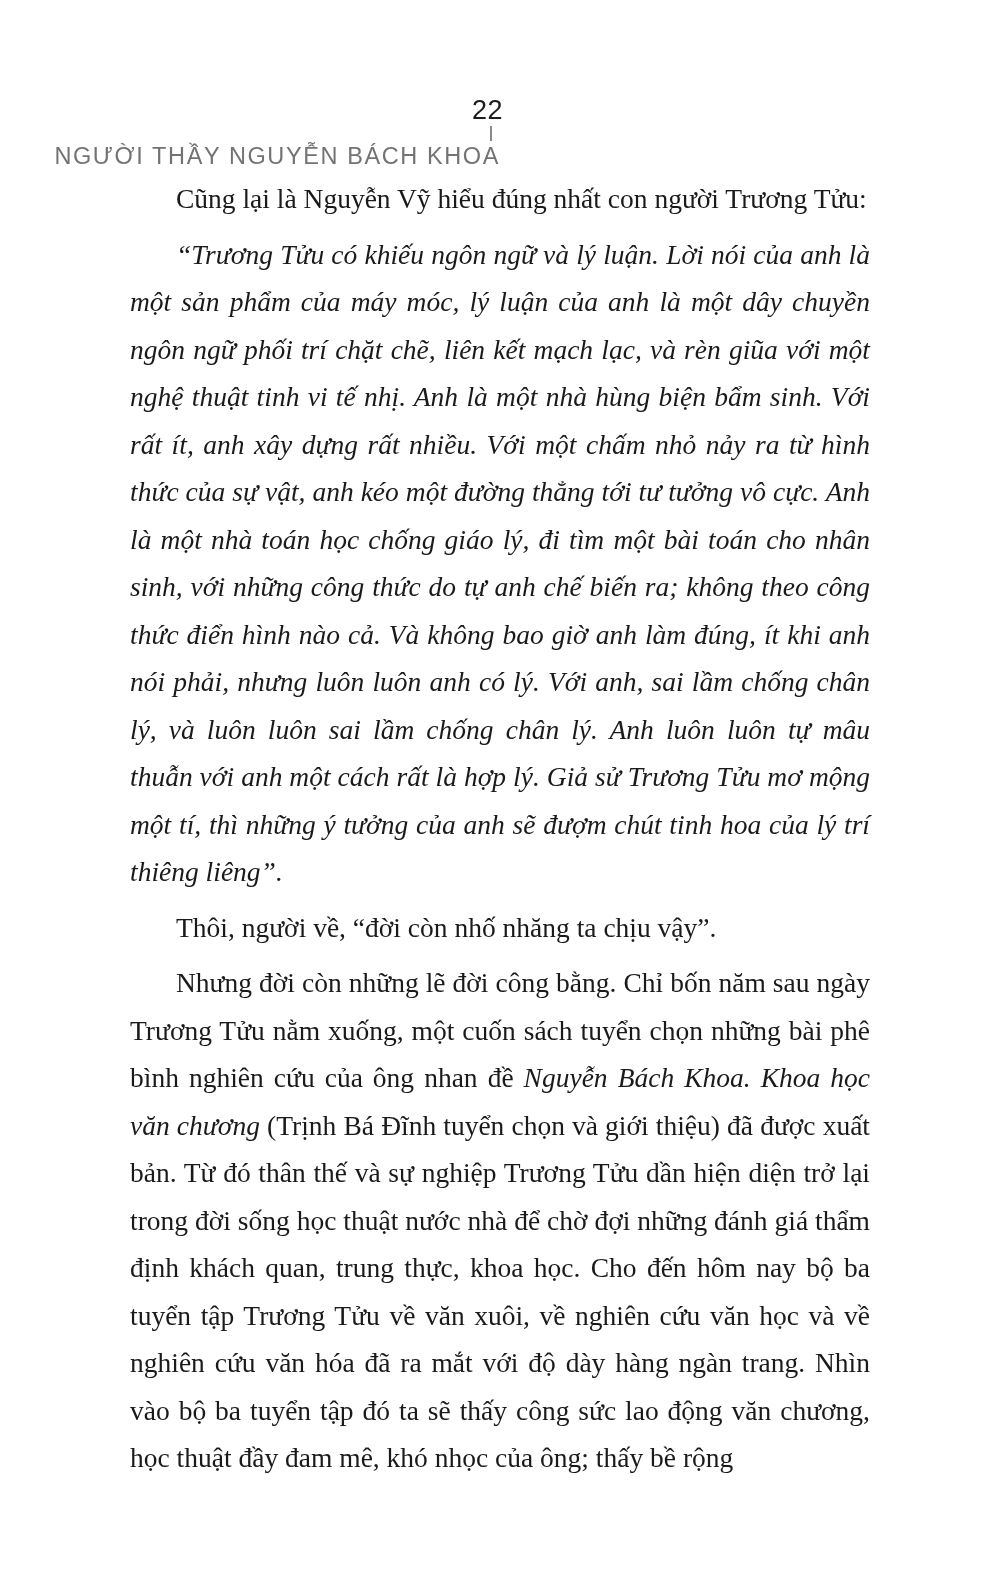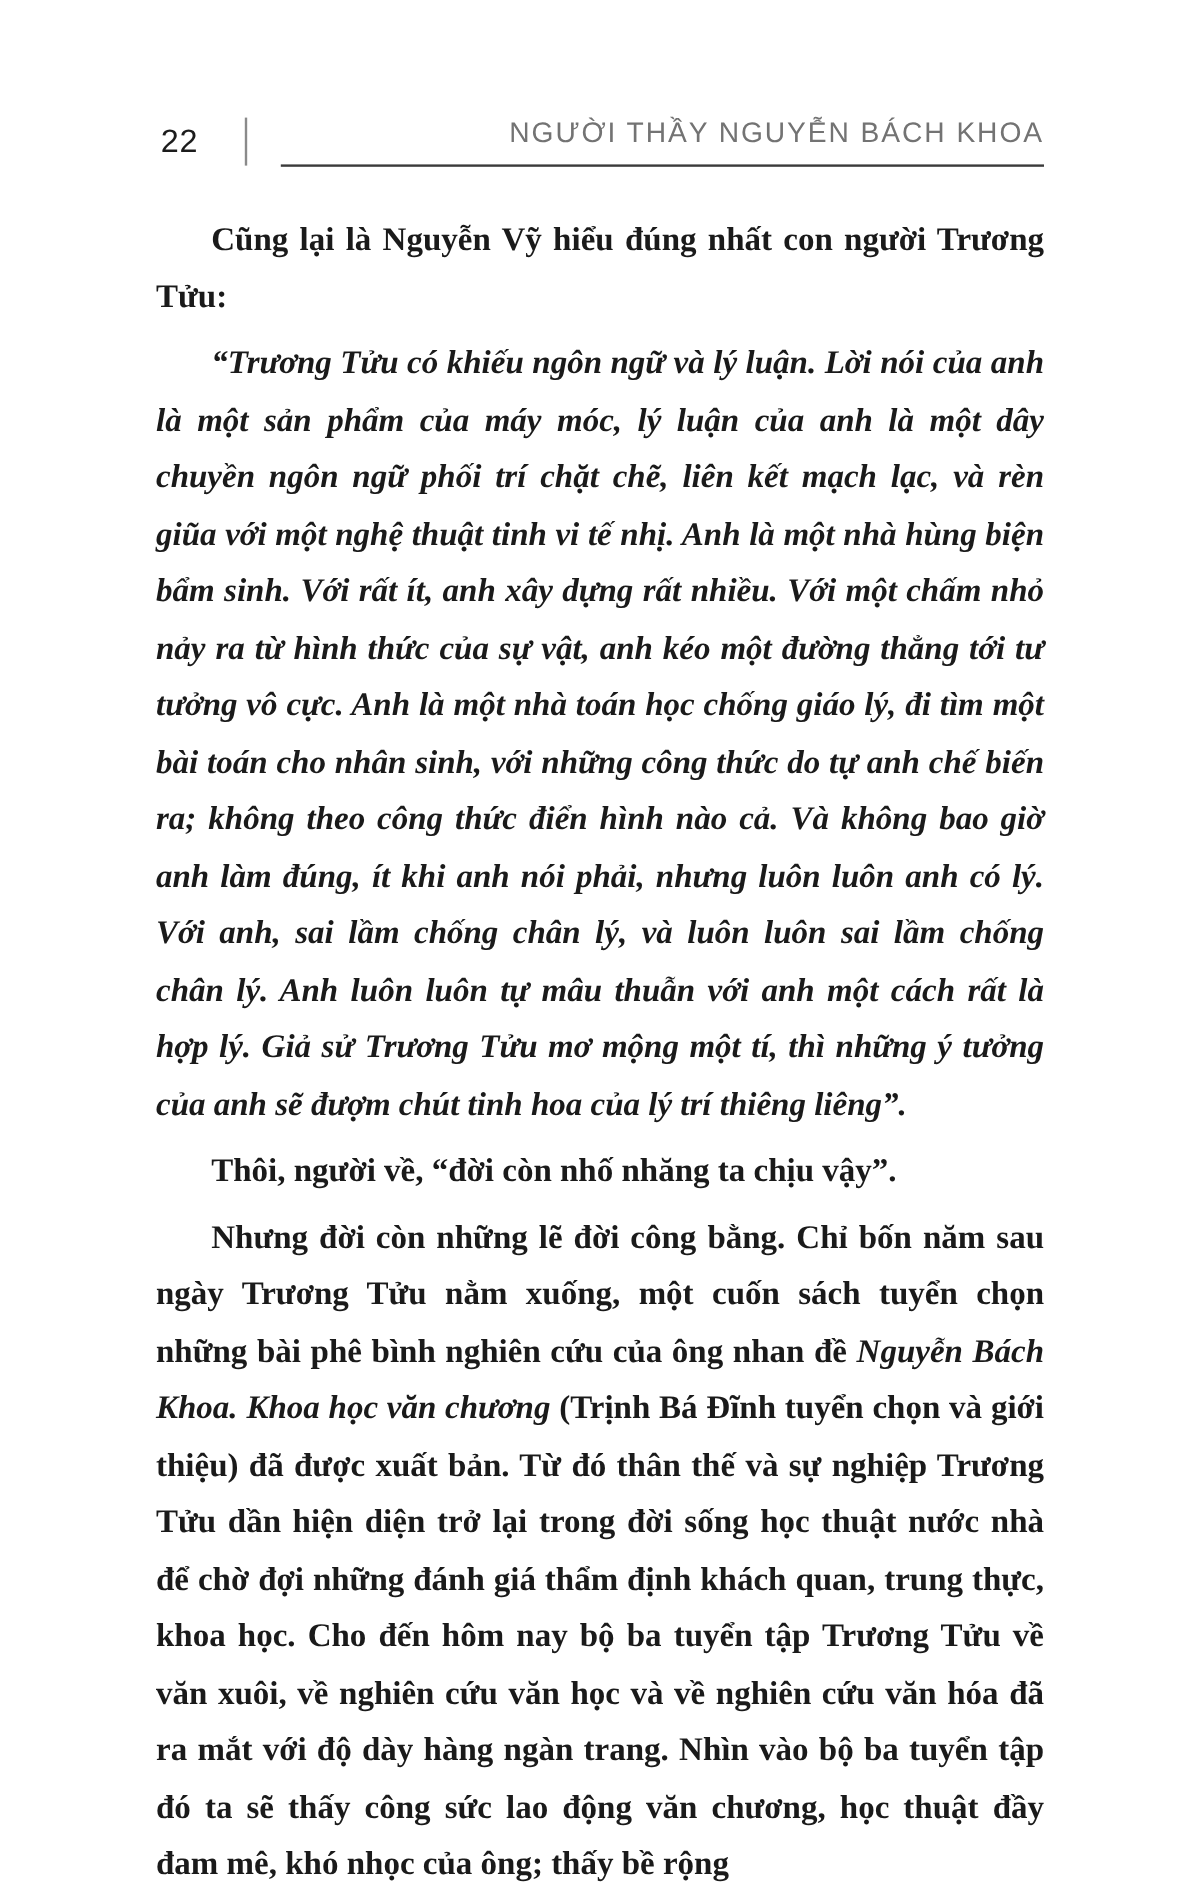--- a/index.html
+++ b/index.html
@@ -29,6 +29,7 @@
     align-items: center;
     height: 46px;
     margin-bottom: 34px;
+    flex-direction: column;
   }
   .folio {
     font-size: 27px;

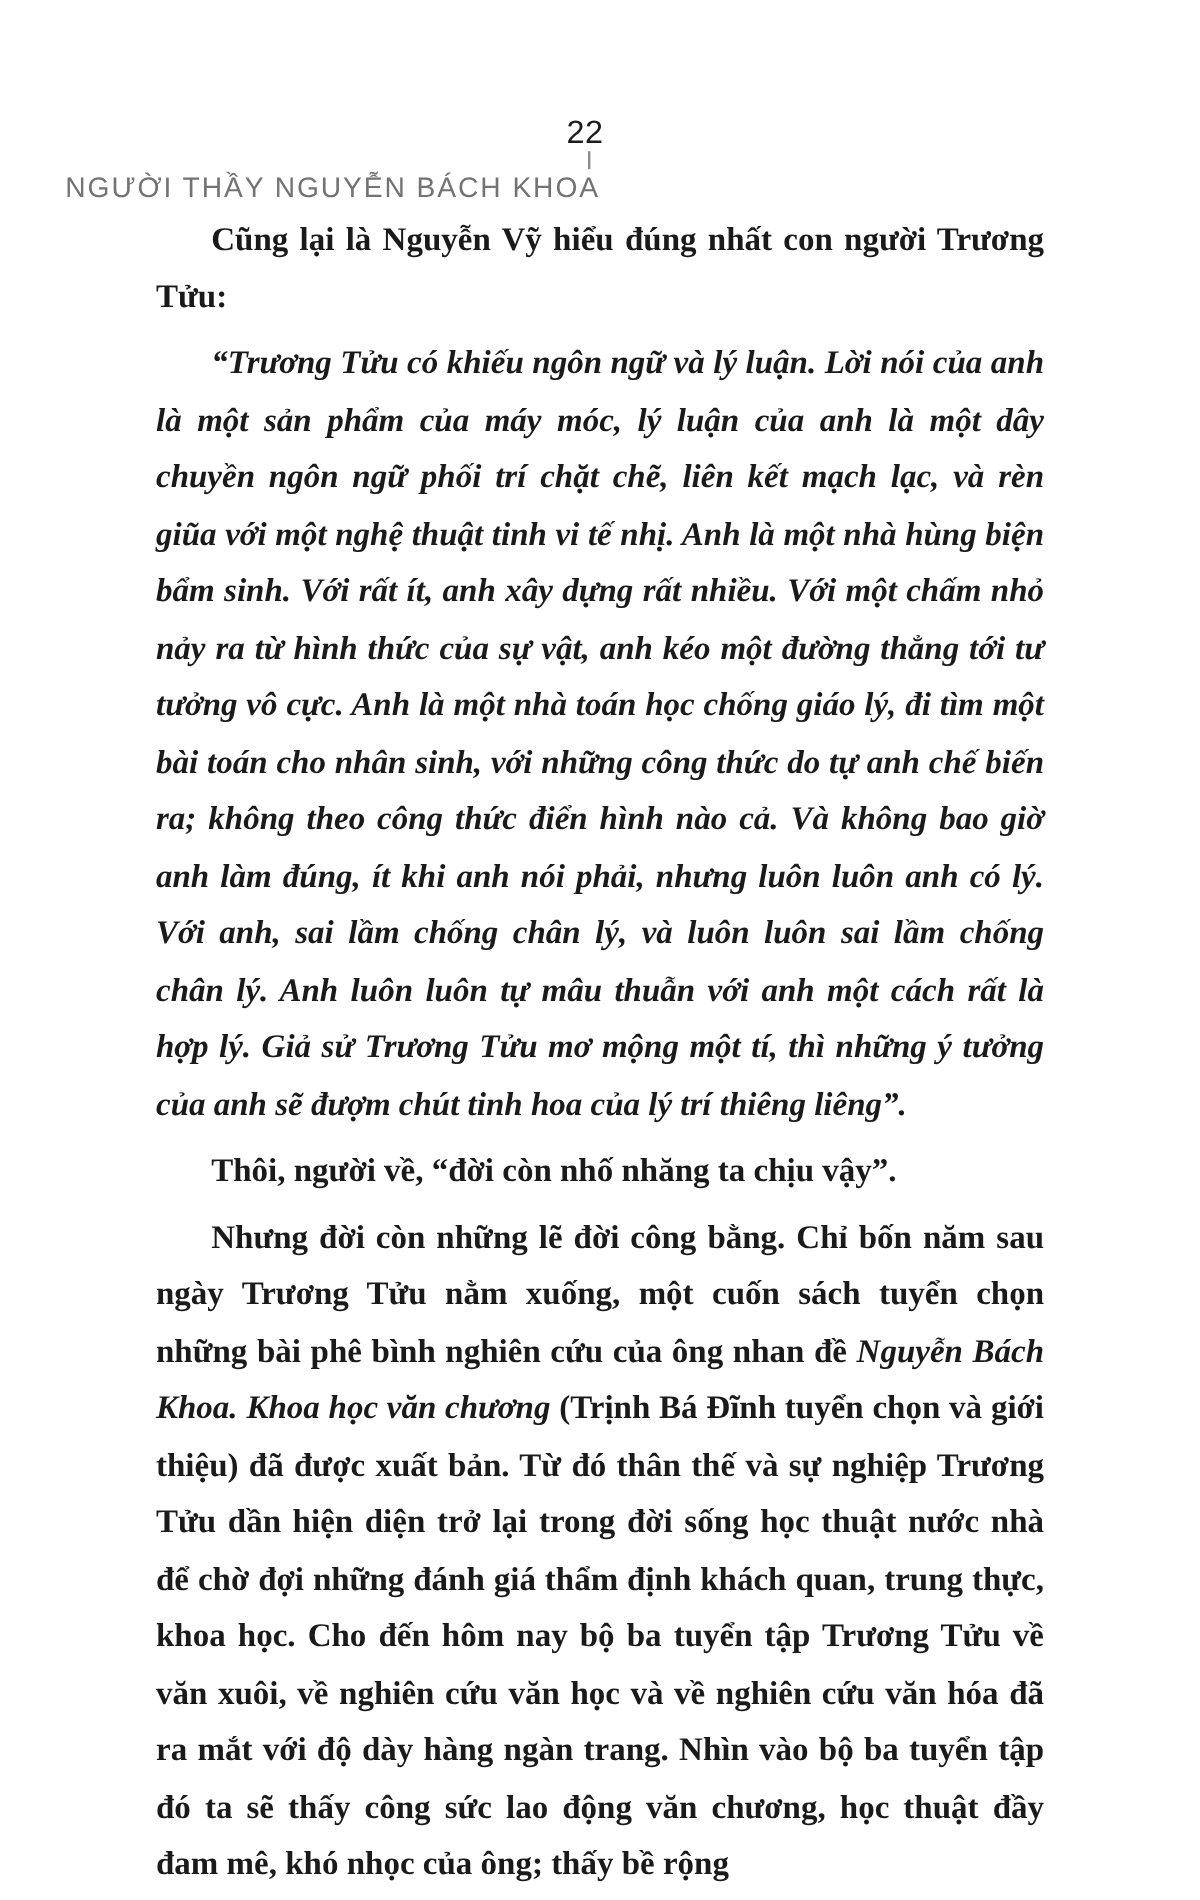--- a/index.html
+++ b/index.html
@@ -85,7 +85,6 @@
   }
   p.indent {
     text-indent: 46px;
-    font-weight: bold;
   }
   .quote-block {
     font-style: italic;

